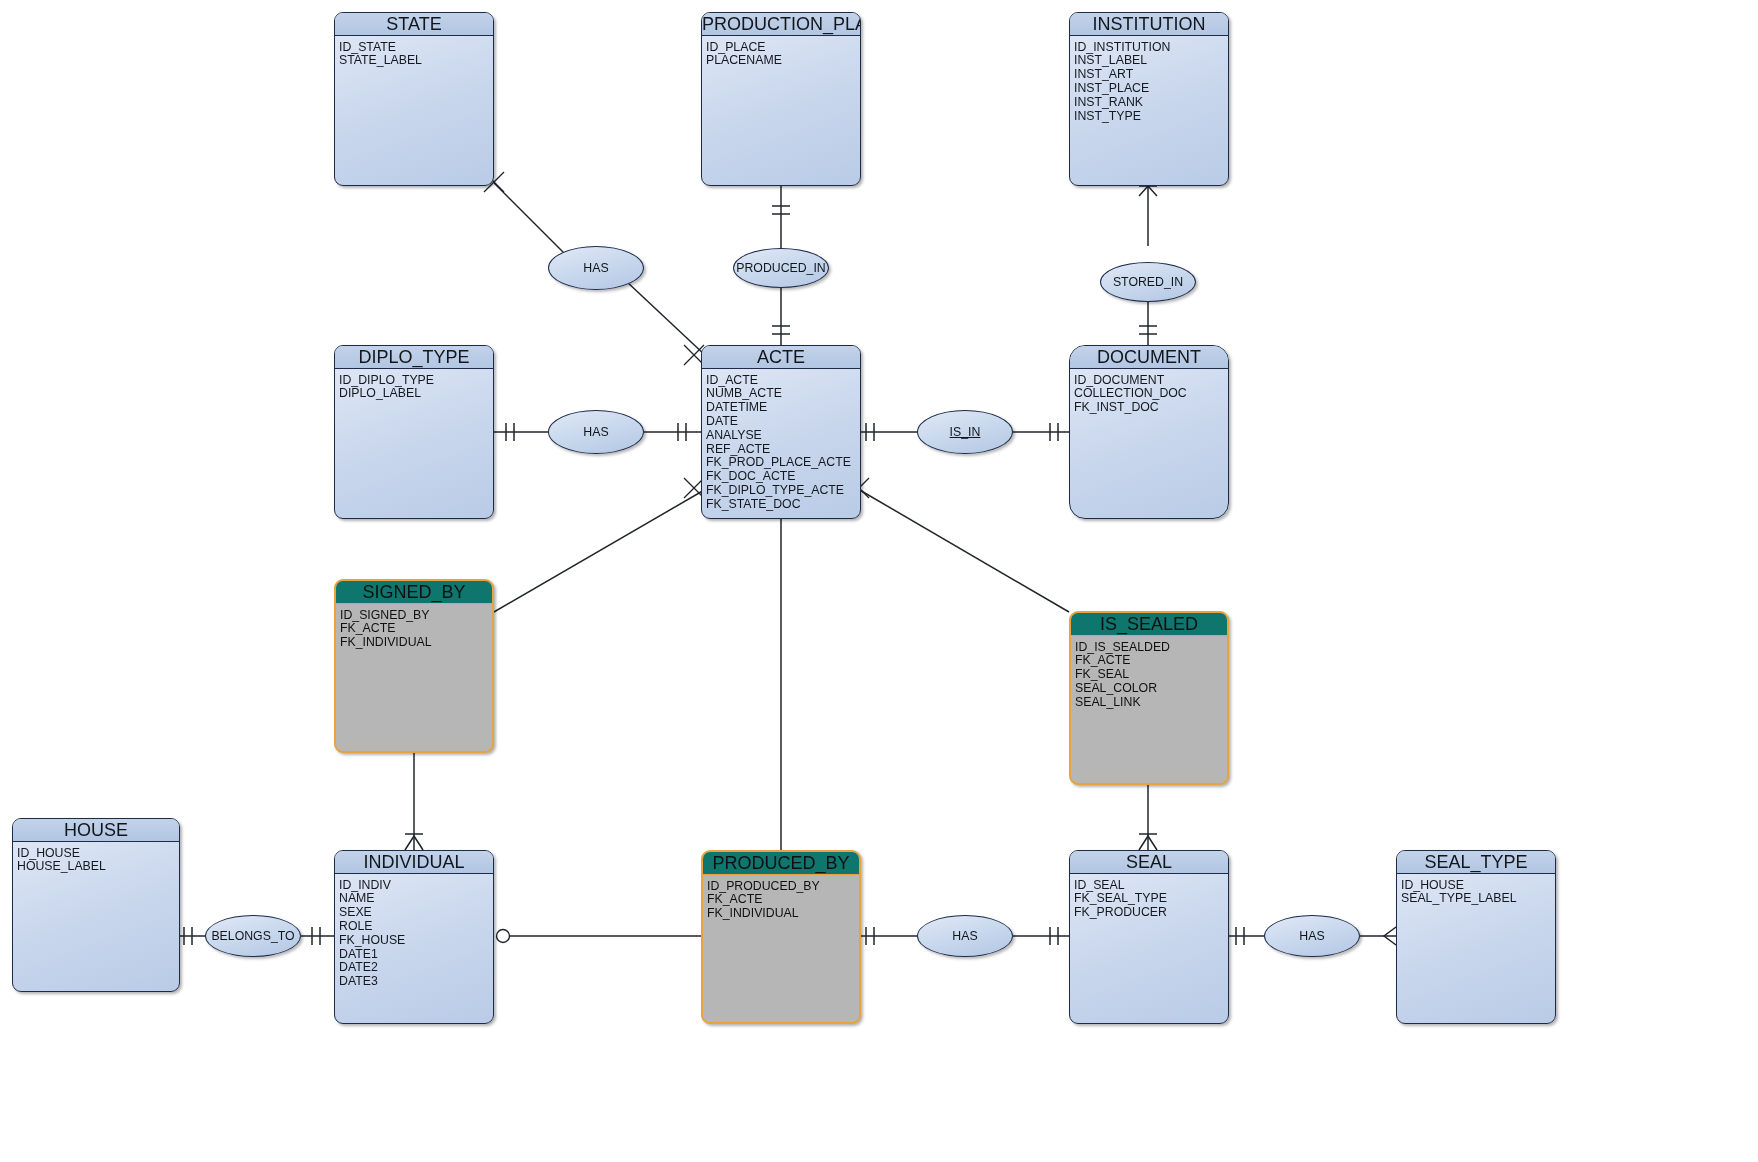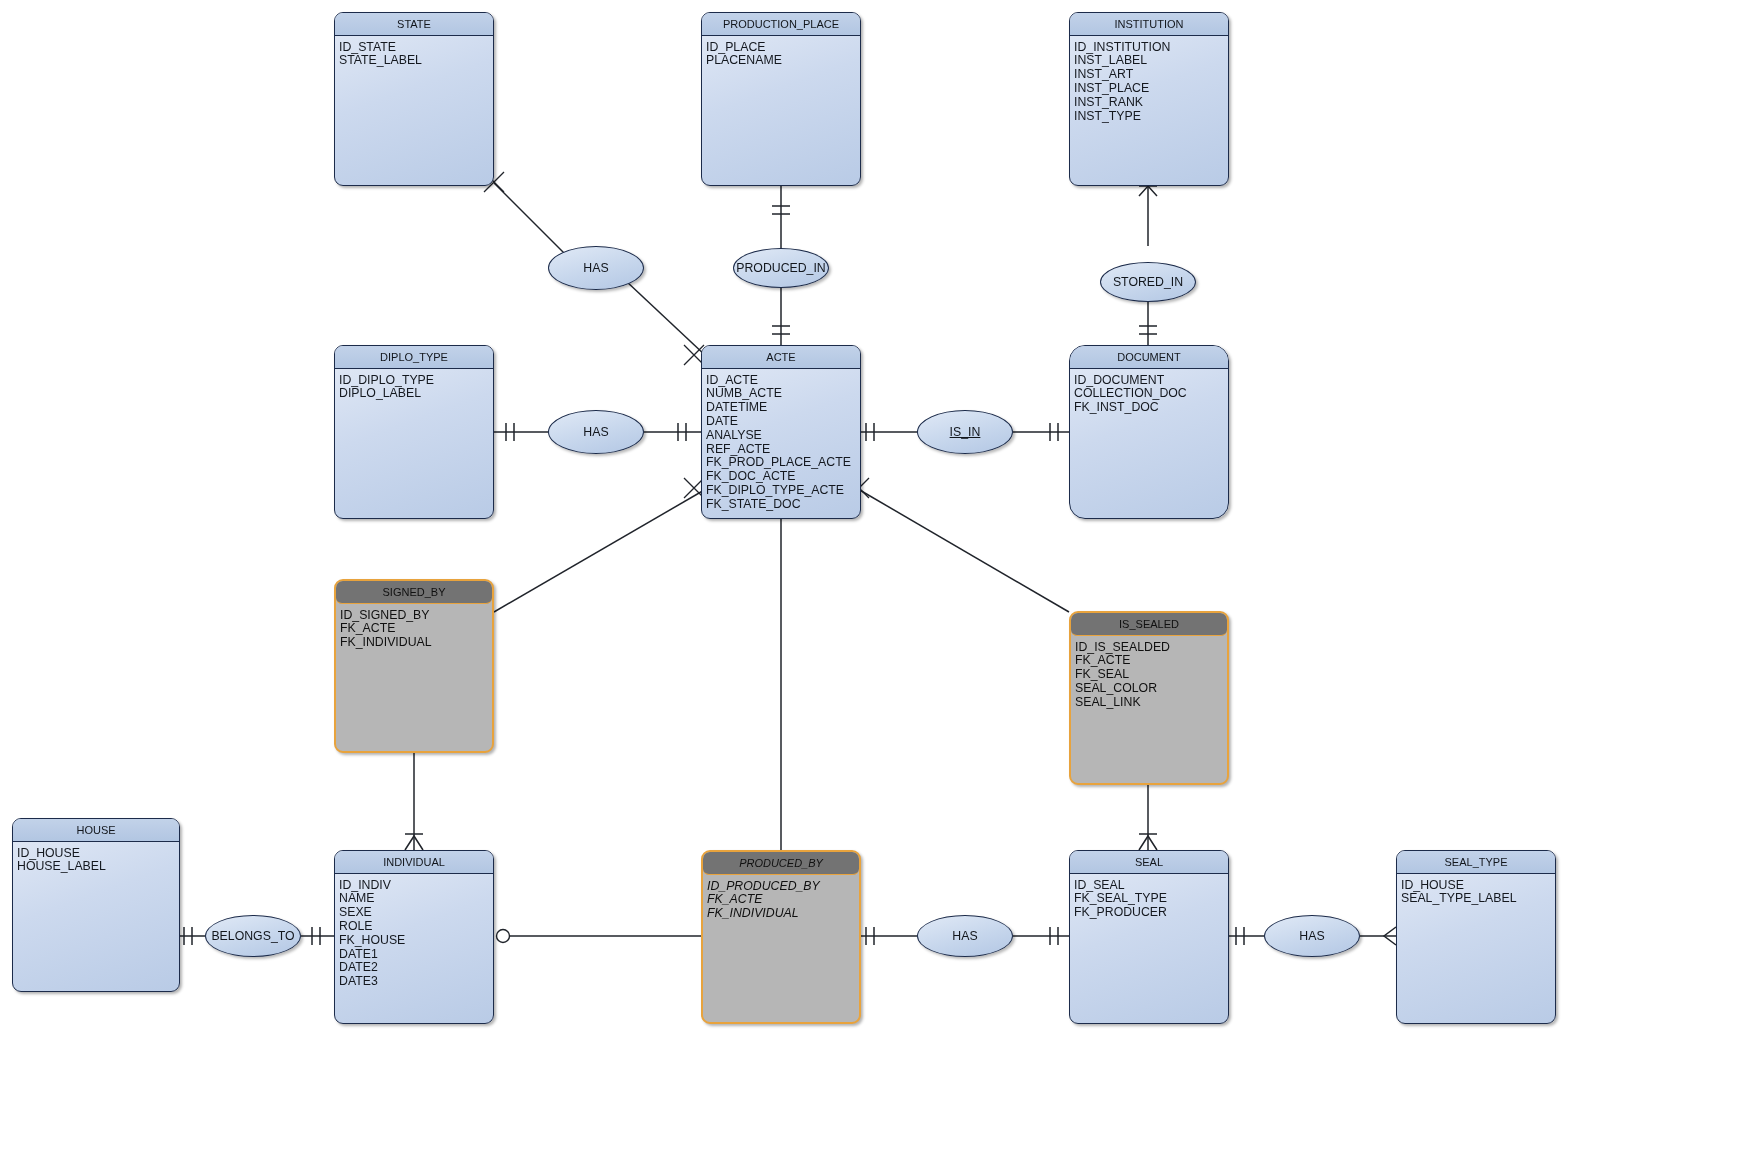--- a/index.html
+++ b/index.html
@@ -12,7 +12,7 @@
           border-radius:9px;overflow:hidden;
           box-shadow:2px 2px 3px rgba(0,0,0,.30);
           background:linear-gradient(160deg,#e3eaf6 0%,#ccd9ee 45%,#b9cbe6 100%);}
-  .entity .hdr{height:22px;line-height:22px;text-align:center;font-size:11px;
+  .entity .hdr{height:22px;line-height:22px;text-align:center;font-size:18px;
           color:#12161c;border-bottom:1.2px solid #1c2b4a;
           background:linear-gradient(180deg,#c2d2e9 0%,#b2c6e2 100%);}
   .entity .fields{padding:4px 12px 0 4px;font-size:12.3px;line-height:12.6px;color:#14181f;}

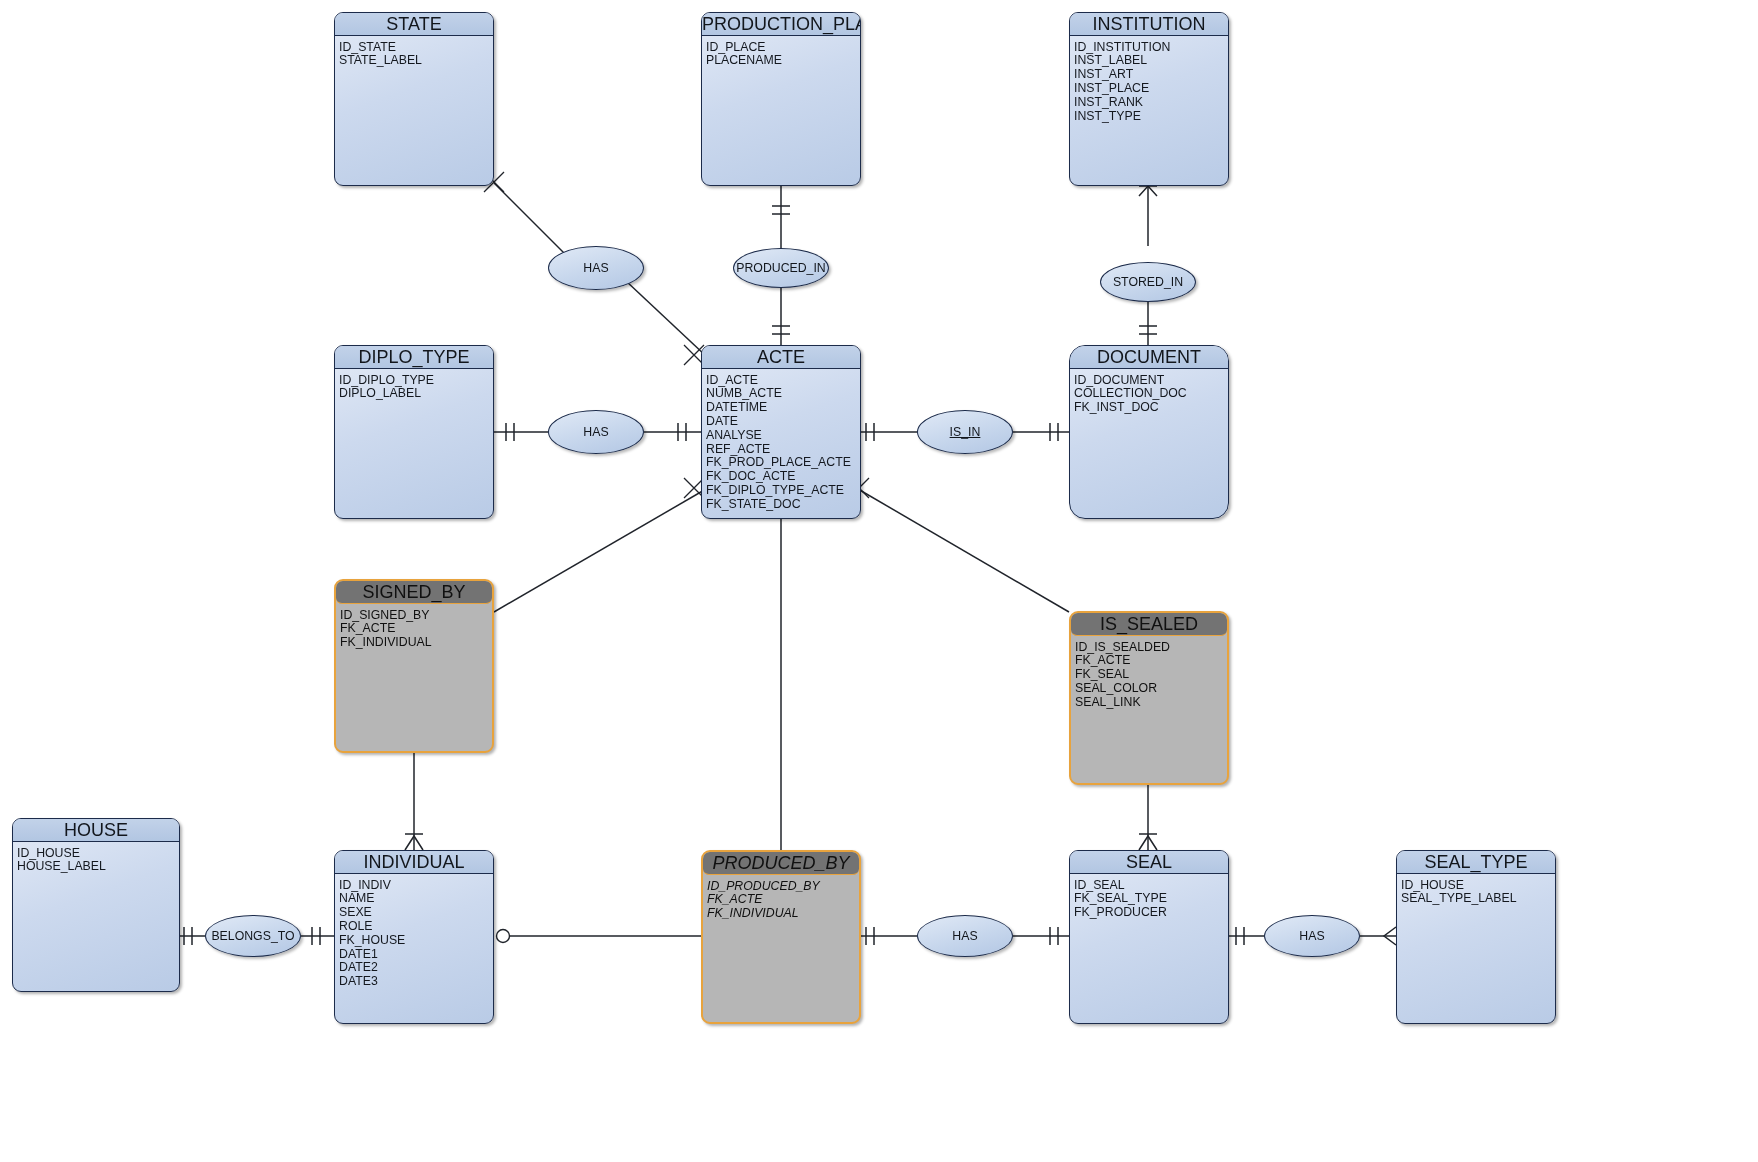--- a/index.html
+++ b/index.html
@@ -21,7 +21,7 @@
   .entity.assoc{border:2px solid #e8a33d;
           background:#b6b6b6;
           box-shadow:2px 2px 3px rgba(0,0,0,.30);}
-  .entity.assoc .hdr{background:#737373;border-bottom:1.5px solid #e8a33d;color:#101010;border-radius:6px;}
+  .entity.assoc .hdr{background:#0f766e;border-bottom:1.5px solid #e8a33d;color:#101010;}
   .entity.assoc .fields{color:#101010;}
 
   .rel{position:absolute;box-sizing:border-box;border:1.2px solid #1c2b4a;

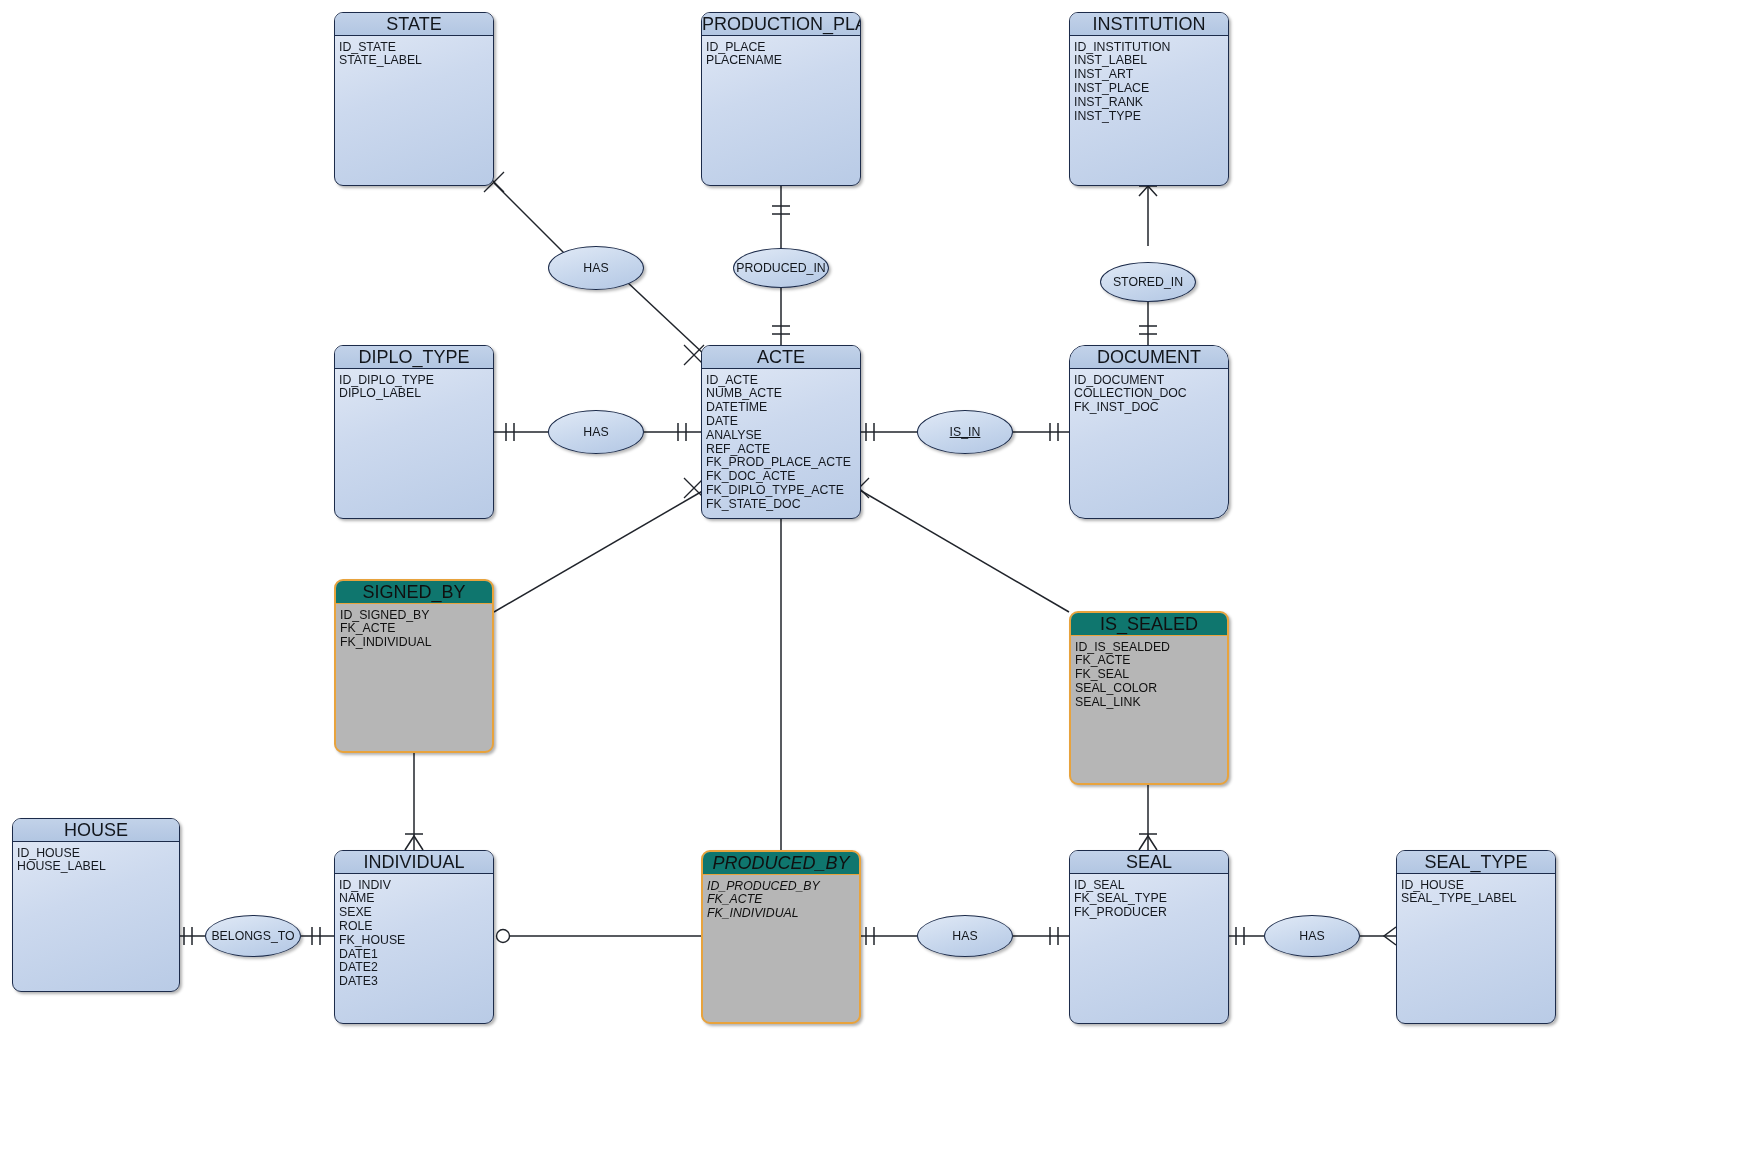--- a/index.html
+++ b/index.html
@@ -199,7 +199,7 @@
         <div>DATE3</div>
       </div>
     </div>
-    <div class="entity assoc" style="left: 701px; top: 850px; width: 160px; height: 174px; font-style: italic;">
+    <div class="entity assoc" style="left: 701px; top: 850px; width: 160px; height: 174px;">
       <div class="hdr">PRODUCED_BY</div>
       <div class="fields">
         <div>ID_PRODUCED_BY</div>

